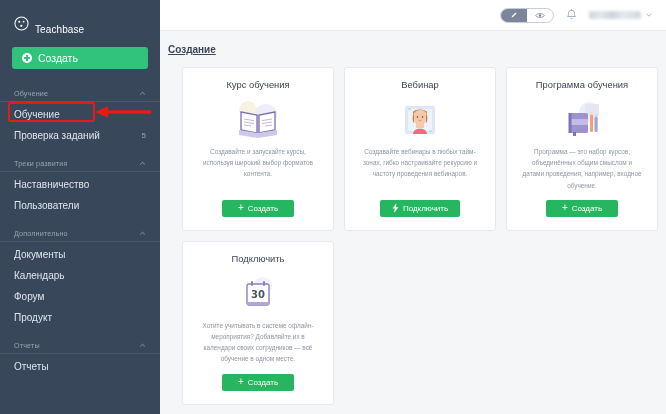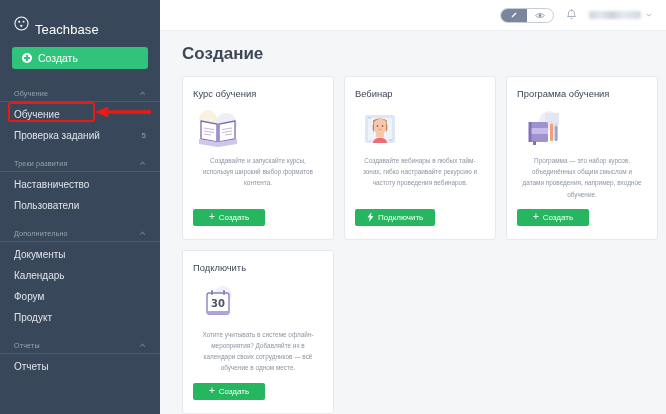--- a/index.html
+++ b/index.html
@@ -26,7 +26,7 @@
   }
   .brand-logo { width: 15px; height: 15px; display:block; }
   .brand-name {
-    color: #ffffff; font-size: 13px; letter-spacing: .1px; margin-top: 12px;
+    color: #ffffff; font-size: 10px; letter-spacing: .1px; margin-top: 12px;
   }
   .create-btn {
     margin: 13px 12px 0 12px;

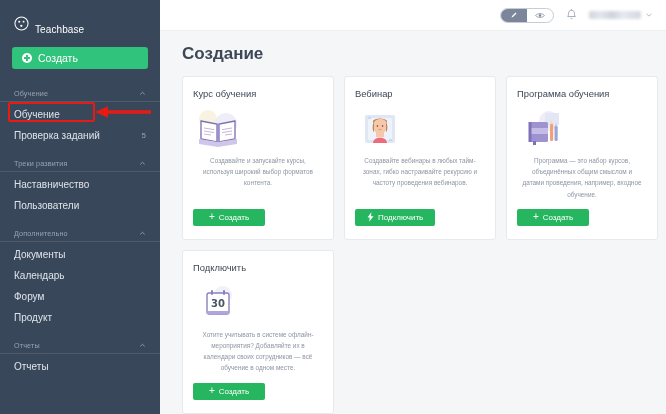--- a/index.html
+++ b/index.html
@@ -107,8 +107,9 @@
   .caret-down { width: 6px; height: 4px; display:block; }
 
   .page-title {
-    font-size: 17px; color: #3d4756;
-    padding: 13px 0 0 22px;
+    font-size: 10px; color: #3d4756;
+    padding: 13px 0 0 8px;
+    text-decoration: underline;
   }
 
   .cards {

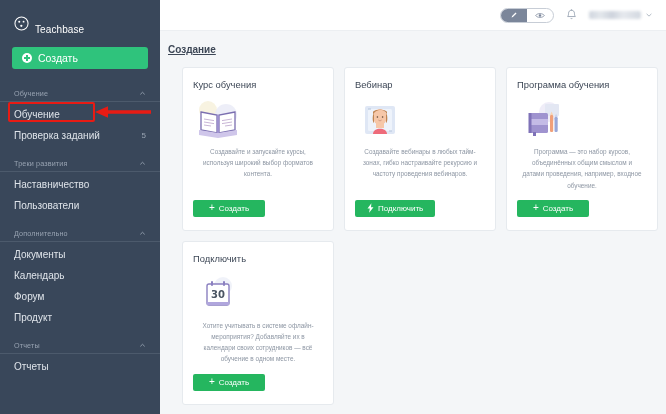--- a/index.html
+++ b/index.html
@@ -124,7 +124,7 @@
     border: 1px solid #e6eaee;
     border-radius: 3px;
     padding: 11px 10px 13px 10px;
-    display: flex; flex-direction: column; align-items: flex-start;
+    display: flex; flex-direction: column; align-items: center;
   }
   .card.tall { min-height: 147px; }
   .card-title { font-size: 9.4px; color: #3d4756; text-align: center; }

